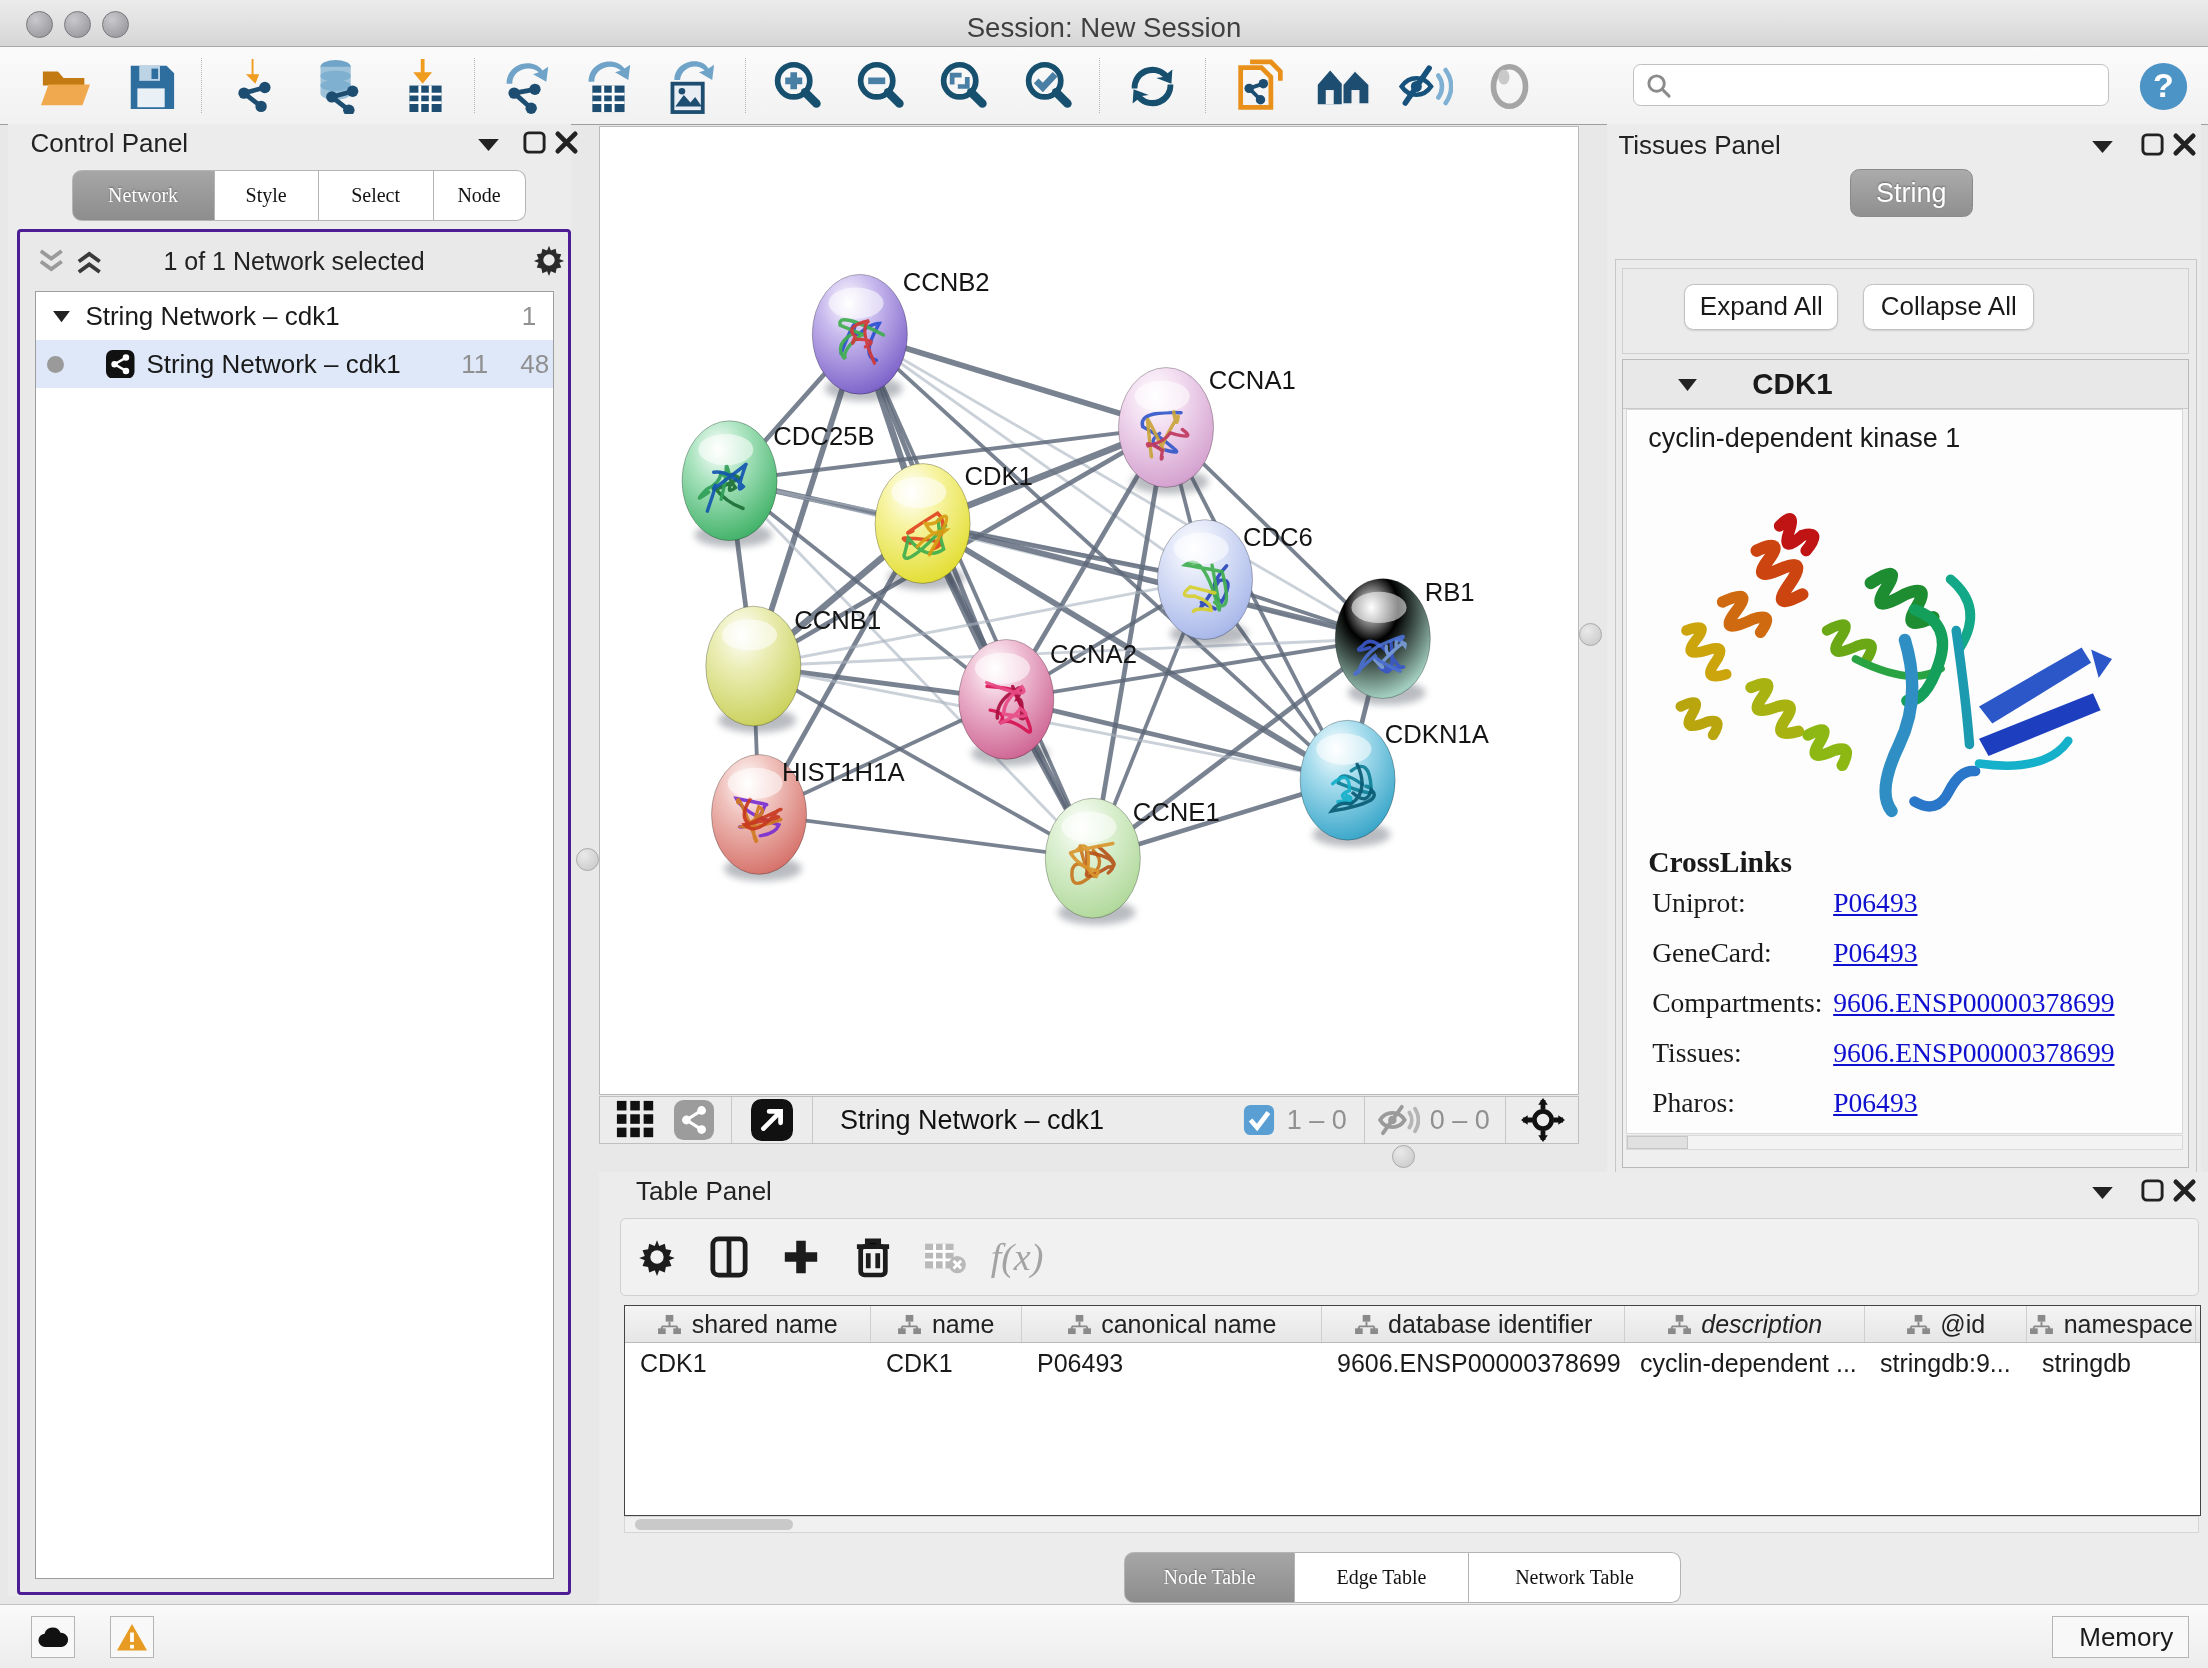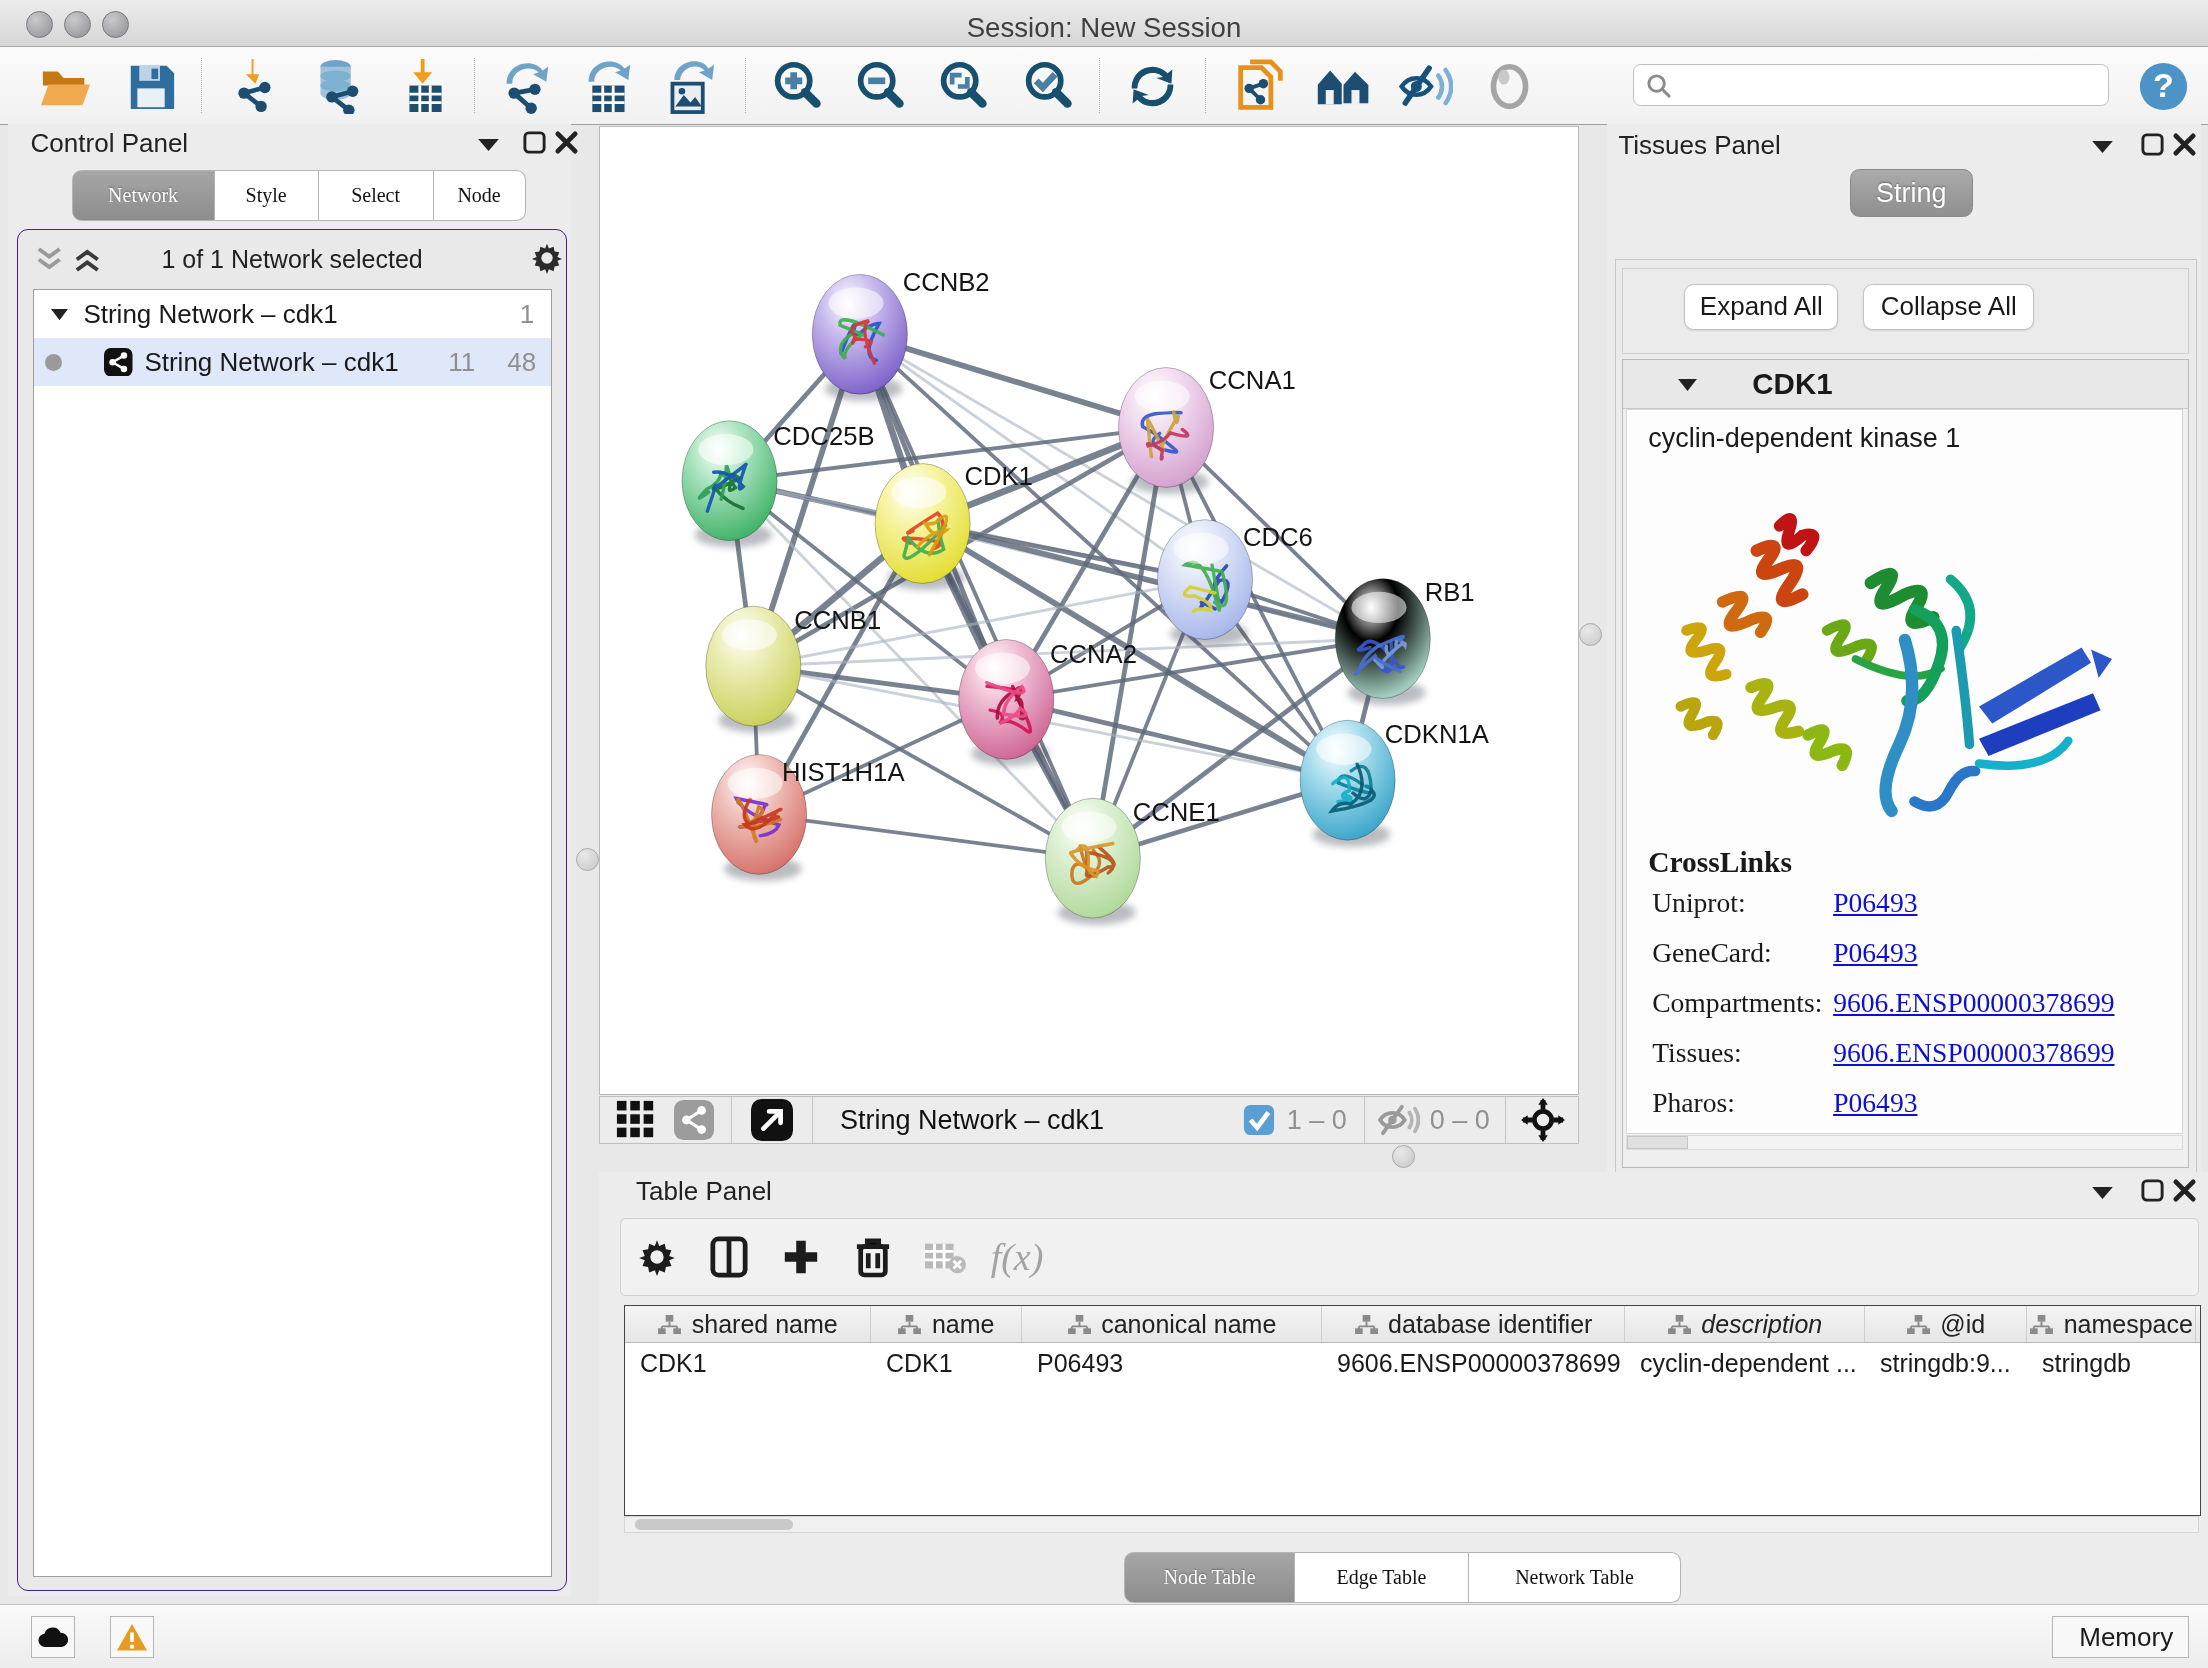--- a/index.html
+++ b/index.html
@@ -33,7 +33,7 @@
   .seg .s:last-child{border-radius:0 9.5px 9.5px 0;}
   .seg .s.sel{background:linear-gradient(#a6a6a6,#8d8d8d);color:#fff;text-shadow:0 -1px 1.9px rgba(0,0,0,.35);}
   .cp-group{position:absolute;left:9.5px;top:105px;width:548px;height:1360px;background:#e9e9e9;
-    border:1px solid #4c1d95;border-radius:11px;}
+    border:3px solid #4c1d95;border-radius:4px;}
   .cp-status{position:absolute;left:0;top:7.6px;width:100%;height:42px;font-size:25px;color:#222;}
   .cp-list{position:absolute;left:15px;top:59px;width:517px;height:1286px;background:#fff;border:1px solid #9e9e9e;}
   .row{display:flex;align-items:center;height:48px;font-size:26px;}

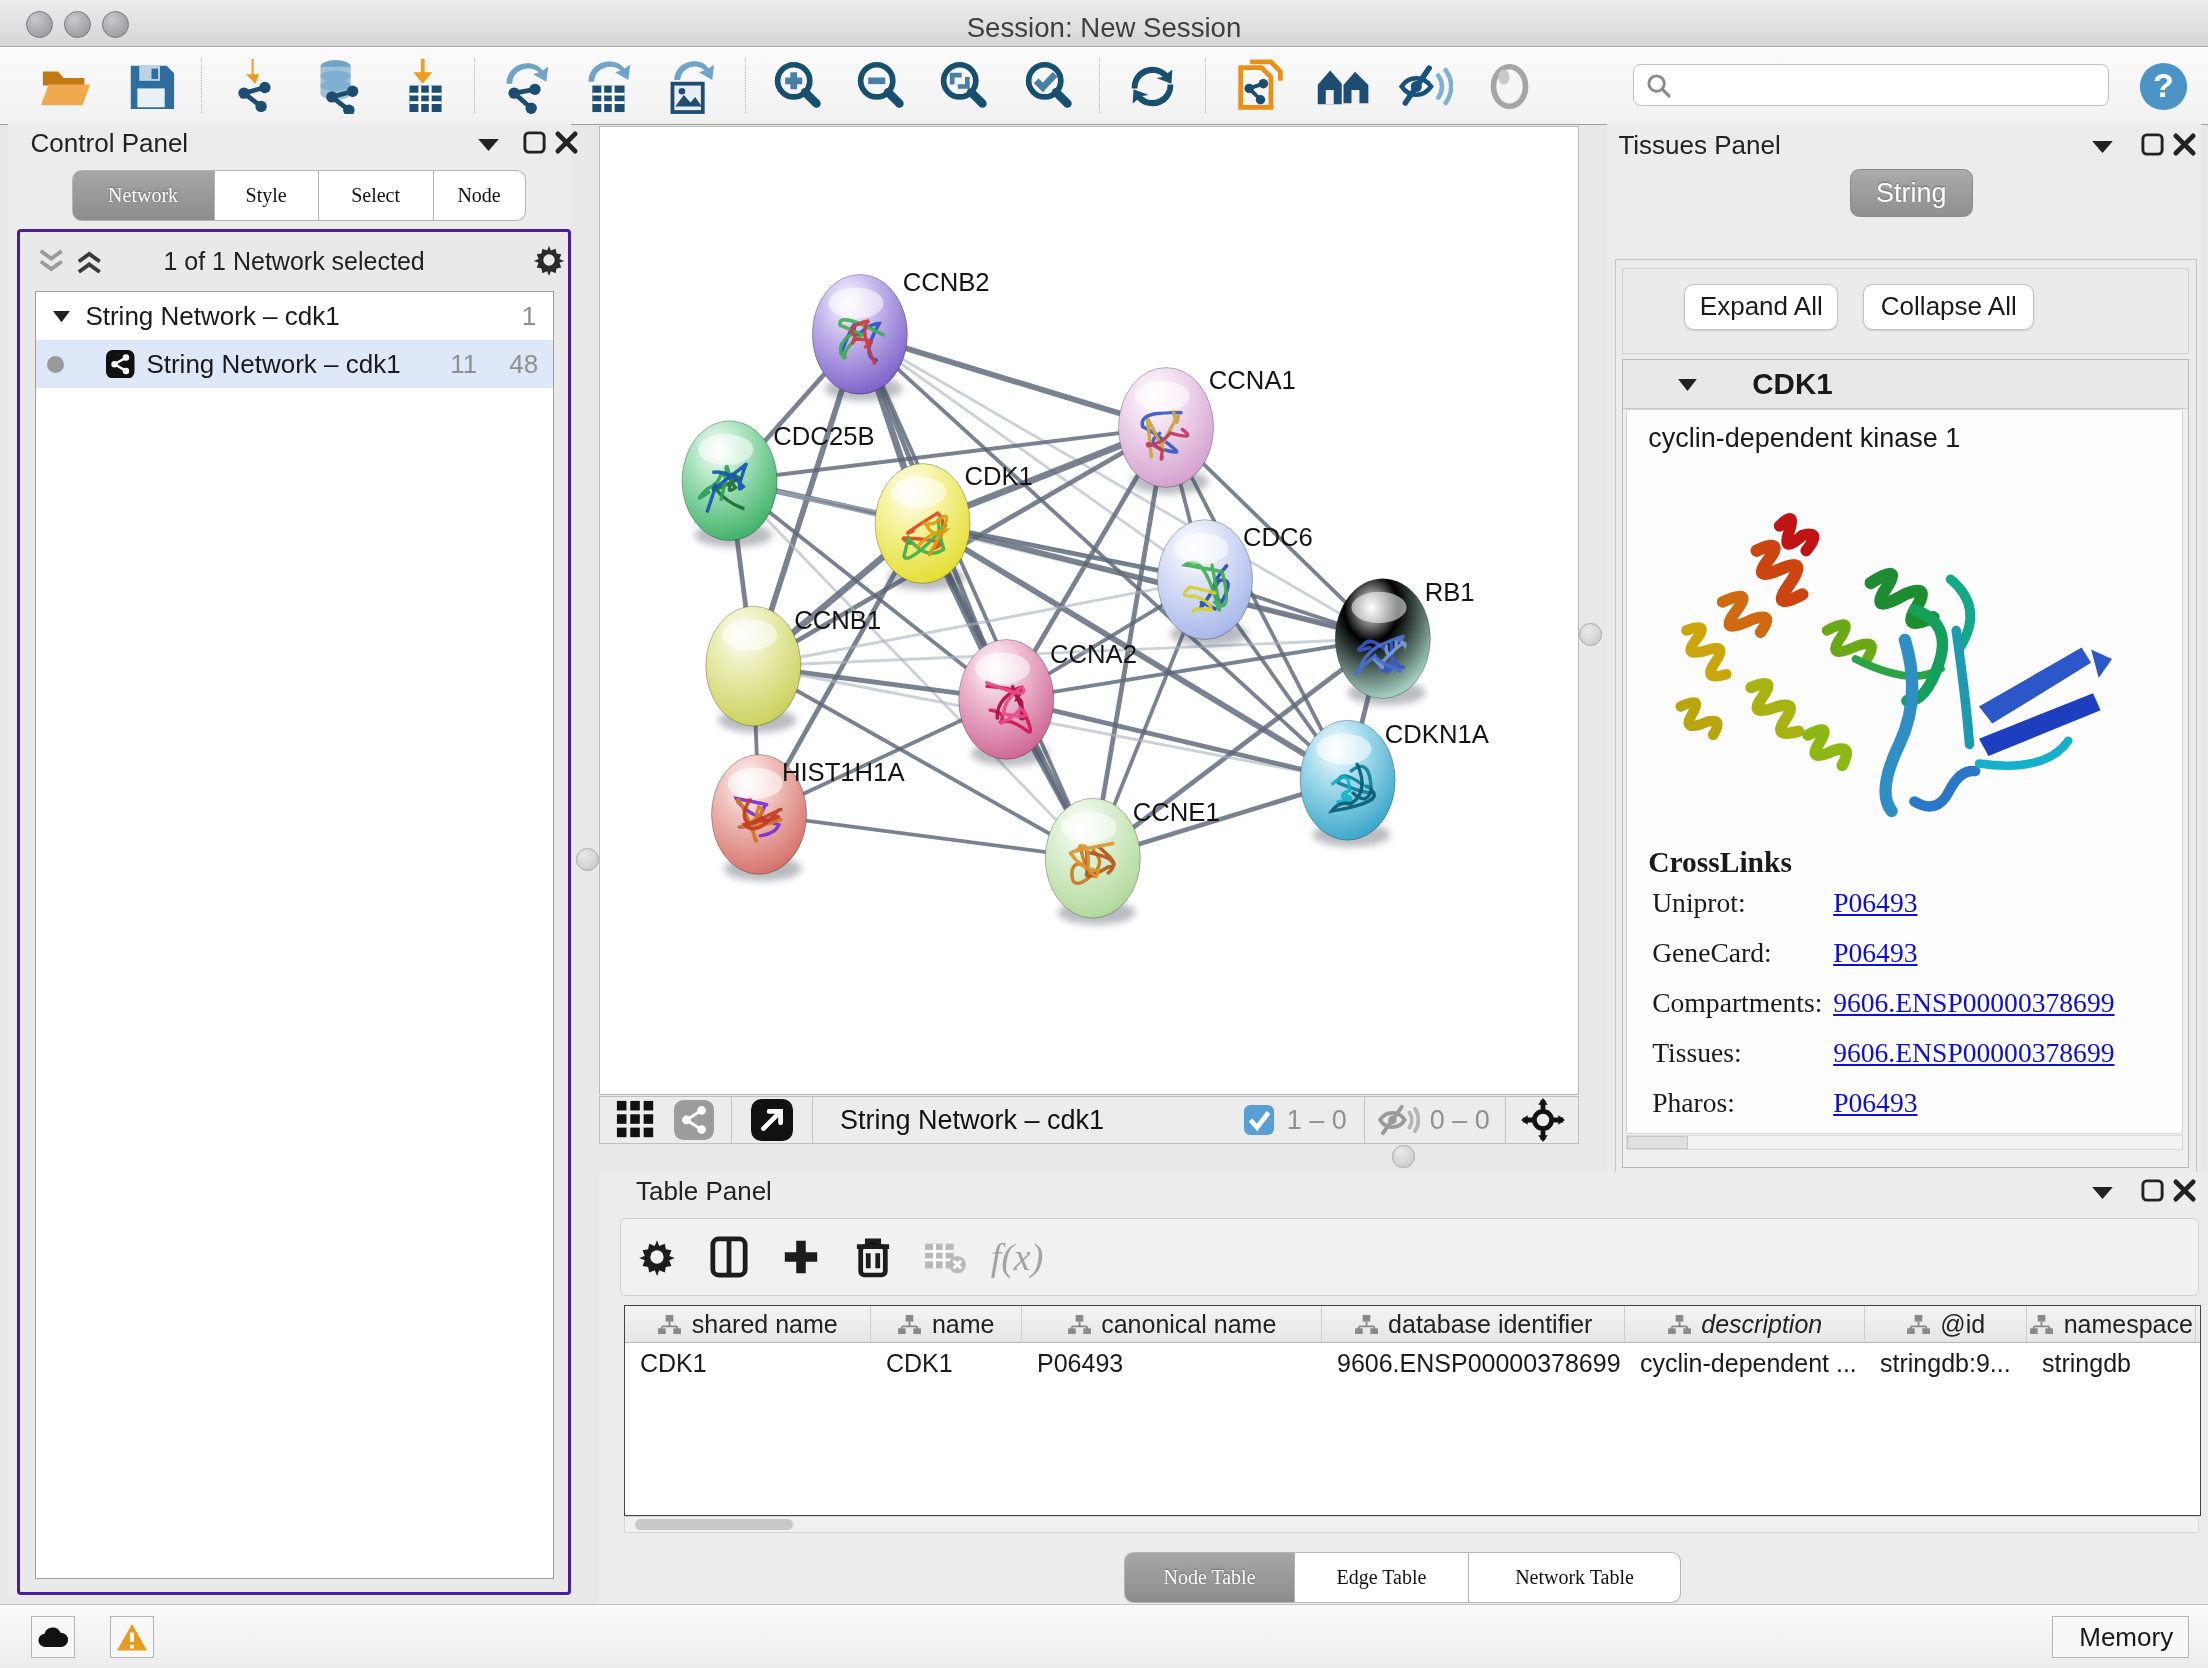--- a/index.html
+++ b/index.html
@@ -309,7 +309,7 @@
           <span style="margin-left:11.4px">String Network – cdk1</span>
           <span class="grow"></span>
           <span class="gray" style="margin-right:32px">11</span>
-          <span class="gray" style="margin-right:15px">48</span>
+          <span class="gray" style="margin-right:4px">48</span>
         </div>
       </div>
     </div>

